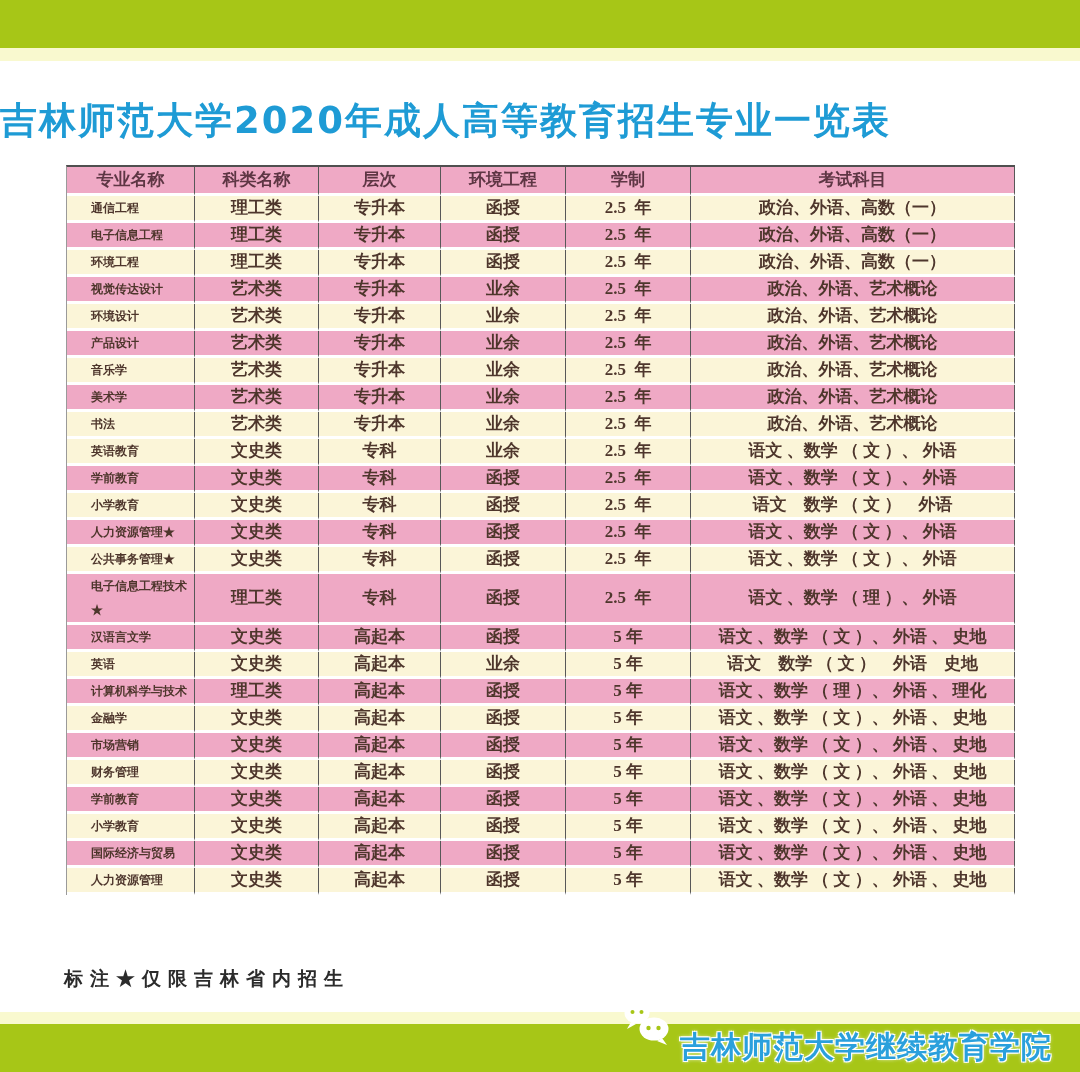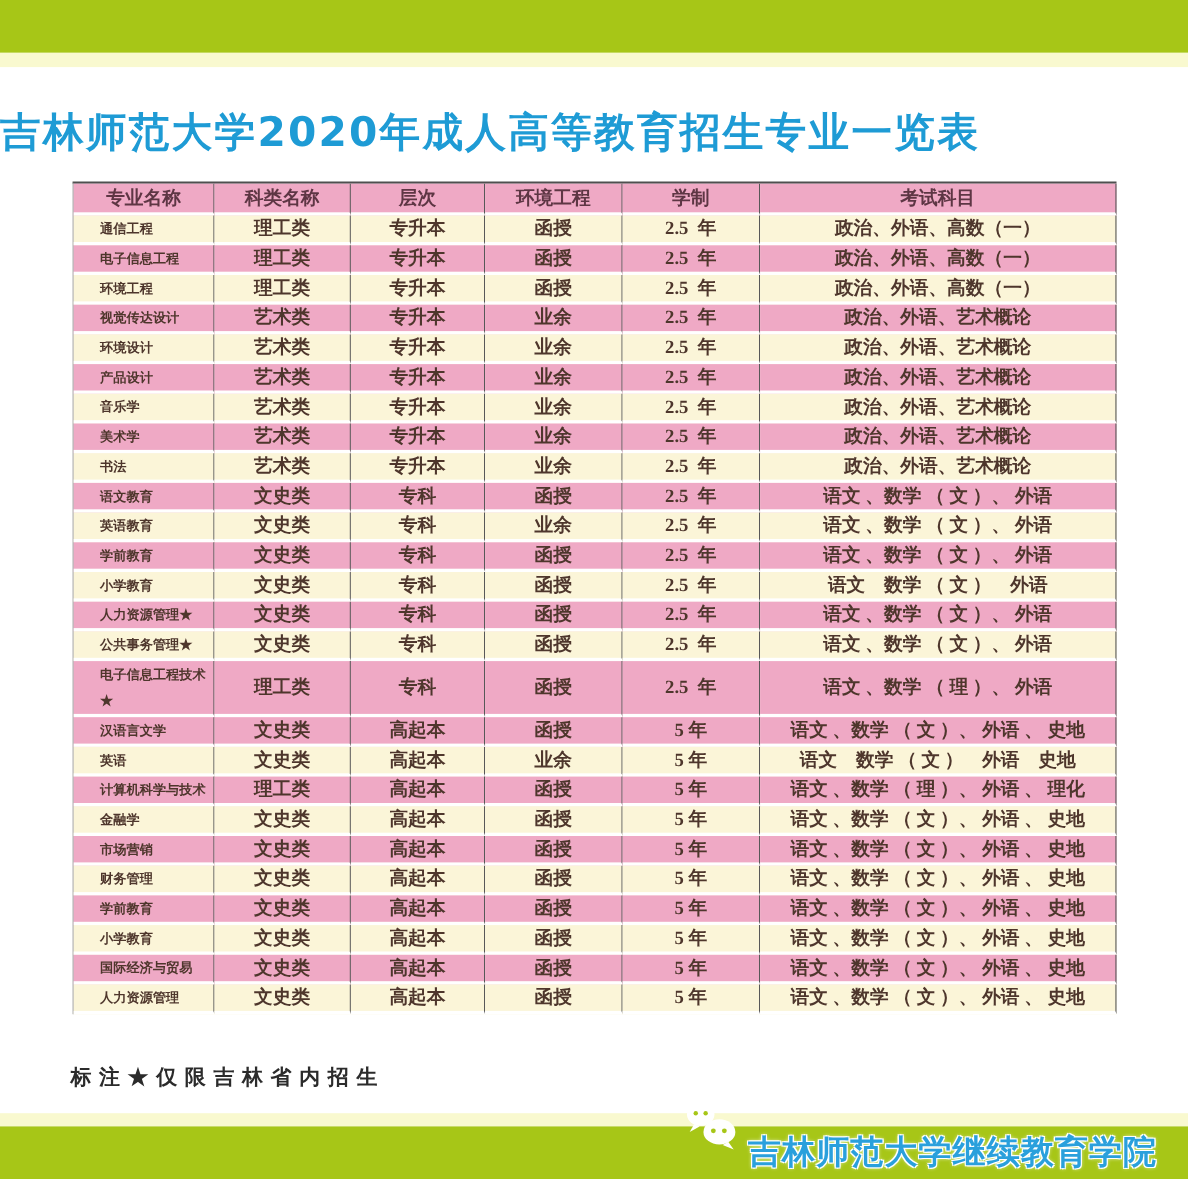--- a/index.html
+++ b/index.html
@@ -157,14 +157,6 @@
           <td>2.5  年</td>
           <td>政治、外语、艺术概论</td>
         </tr>
-        <tr class="pink">
-          <td>语文教育</td>
-          <td>文史类</td>
-          <td>专科</td>
-          <td>函授</td>
-          <td>2.5  年</td>
-          <td>语文 、数学 （ 文 ）、 外语</td>
-        </tr>
         <tr class="cream">
           <td>英语教育</td>
           <td>文史类</td>

